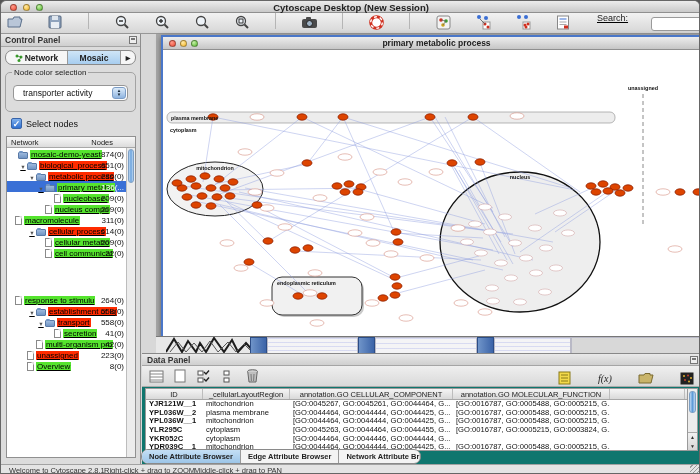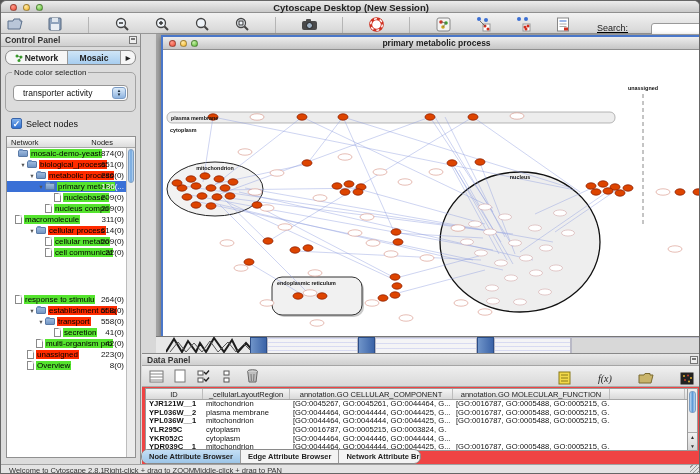--- a/index.html
+++ b/index.html
@@ -18,7 +18,7 @@
   
   .toolbar{position:absolute;left:0;top:12px;width:700px;height:21px;
     background:linear-gradient(#f2f2f2,#d6d6d6);border-bottom:1px solid #979797;
-    display:flex;align-items:flex-end;padding:0 4px;gap:20px;text-decoration:underline;}
+    display:flex;align-items:flex-start;padding:0 4px;gap:20px;text-decoration:underline;}
   .tbtn{width:20px;height:18px;display:flex;align-items:center;justify-content:center;flex:0 0 auto;}
   .sep{width:1px;height:16px;background:#b5b5b5;margin:0 3px;flex:0 0 auto;}
   .search-label{font-size:9px;color:#222;margin:0 3px 0 4px;}

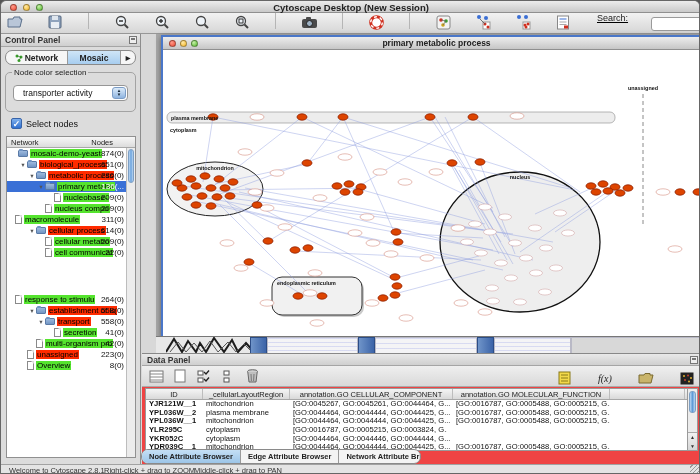--- a/index.html
+++ b/index.html
@@ -58,7 +58,7 @@
   .tree-header .c1{position:absolute;left:4px;top:1px;}
   .tree-header .c2{position:absolute;right:22px;top:1px;}
   .tree-rows{position:absolute;left:0;top:11px;right:9px;bottom:0;overflow:hidden;}
-  .trow{position:relative;height:11px;display:flex;align-items:center;font-size:8px;white-space:nowrap;}
+  .trow{position:relative;height:11px;display:flex;align-items:flex-end;font-size:8px;white-space:nowrap;text-decoration:underline;}
   .trow.sel{background:#3a70d6;}
   .tarrow{width:8px;flex:0 0 auto;font-size:5.5px;color:#555;text-align:center;}
   .ticon{flex:0 0 auto;margin-right:2px;}

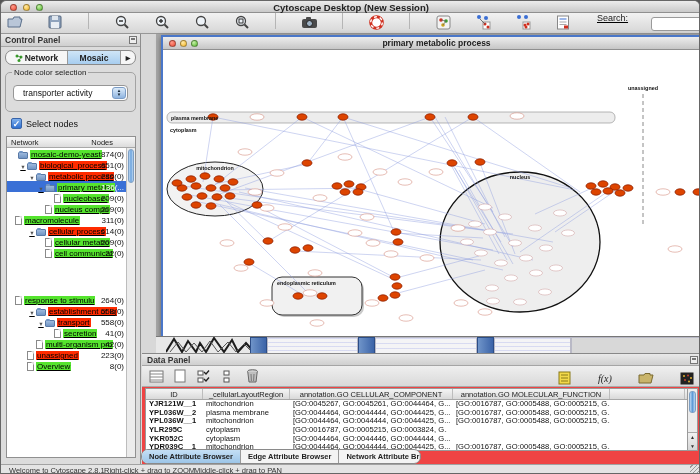--- a/index.html
+++ b/index.html
@@ -92,7 +92,7 @@
   .net-grip{position:absolute;right:0;bottom:0;width:10px;height:10px;
     background:repeating-linear-gradient(135deg,transparent 0 2px,#9a9a9a 2px 3px);}
   
-  .dpanel{position:absolute;left:141px;top:352px;width:559px;height:111px;background:#ef4444;border-top:1px solid #888;}
+  .dpanel{position:absolute;left:141px;top:352px;width:559px;height:111px;background:#0f766e;border-top:1px solid #888;}
   .dp-header{position:relative;height:12px;background:linear-gradient(#e9e9e9,#cfcfcf);border-bottom:1px solid #a5a5a5;
     font-size:8.5px;font-weight:bold;color:#333;padding:1px 5px;}
   .dp-toolbar{position:relative;height:21px;background:linear-gradient(#efefef,#d9d9d9);border-bottom:1px solid #aaa;

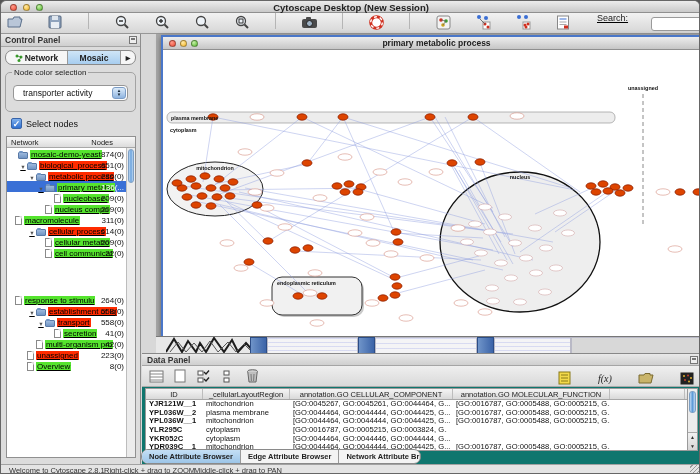--- a/index.html
+++ b/index.html
@@ -682,6 +682,7 @@
           <div class="drow">
             <span class="dcell id" style="width: 57px;">YLR295C</span>
             <span class="dcell" style="width: 87px;">cytoplasm</span>
+            <span class="dcell" style="width: 163px;">[GO:0045263, GO:0044464, GO:0044455, G...</span>
             <span class="dcell" style="width: 157px;">[GO:0016787, GO:0005215, GO:0003824, G...</span>
           </div>
           <div class="drow">

